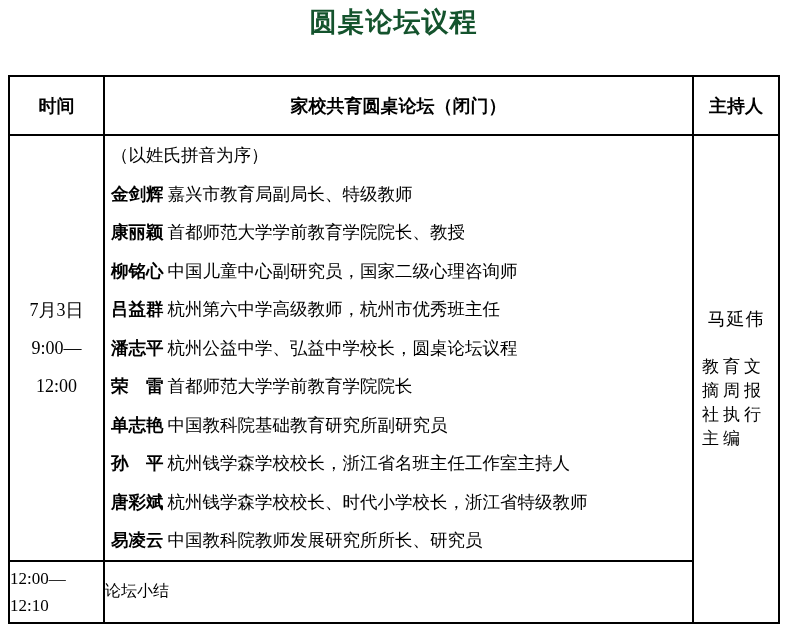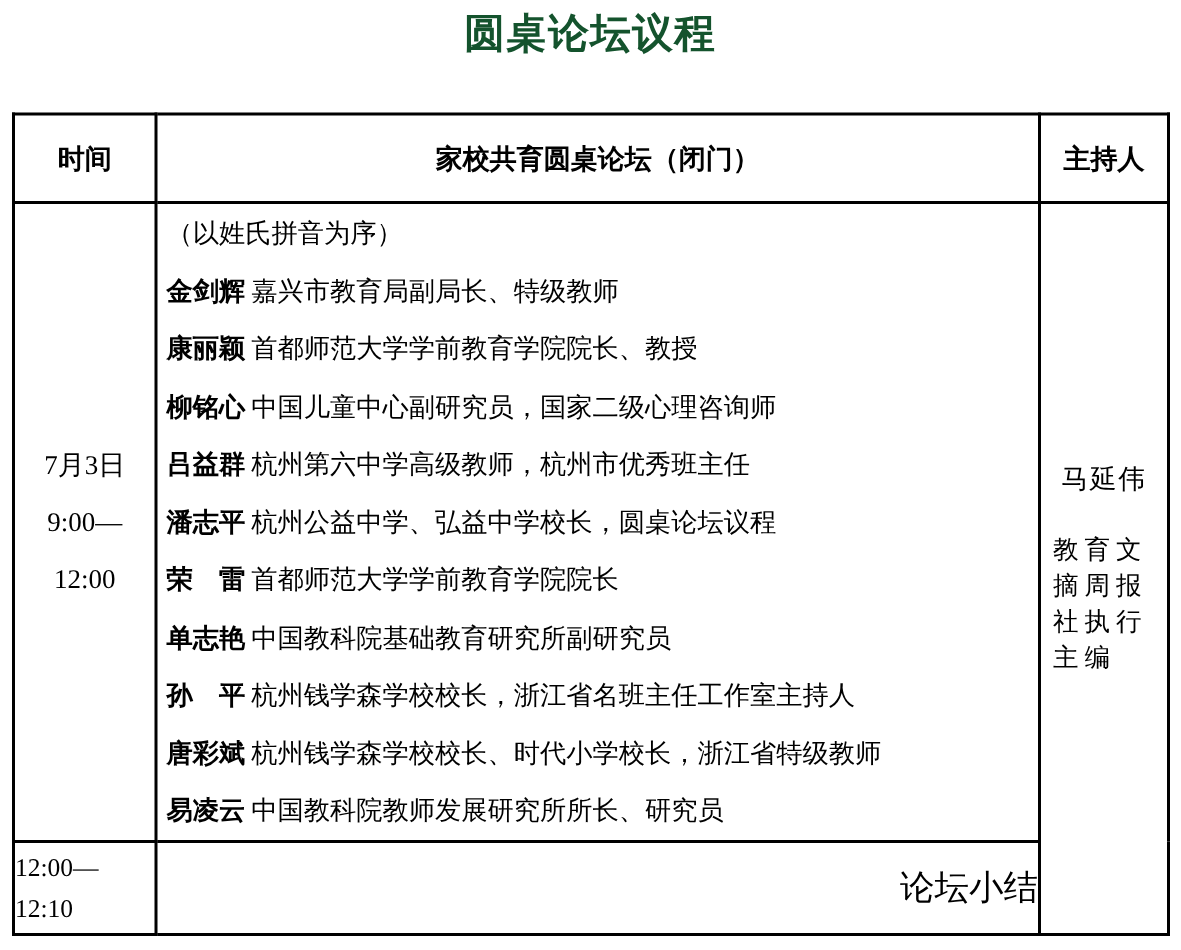--- a/index.html
+++ b/index.html
@@ -97,8 +97,8 @@
     line-height: 27px;
   }
   td.summary-cell {
-    text-align: right;
-    font-size: 23px;
+    text-align: left;
+    font-size: 16px;
     font-family: Liberation Mono, monospace;
   }
 </style>

